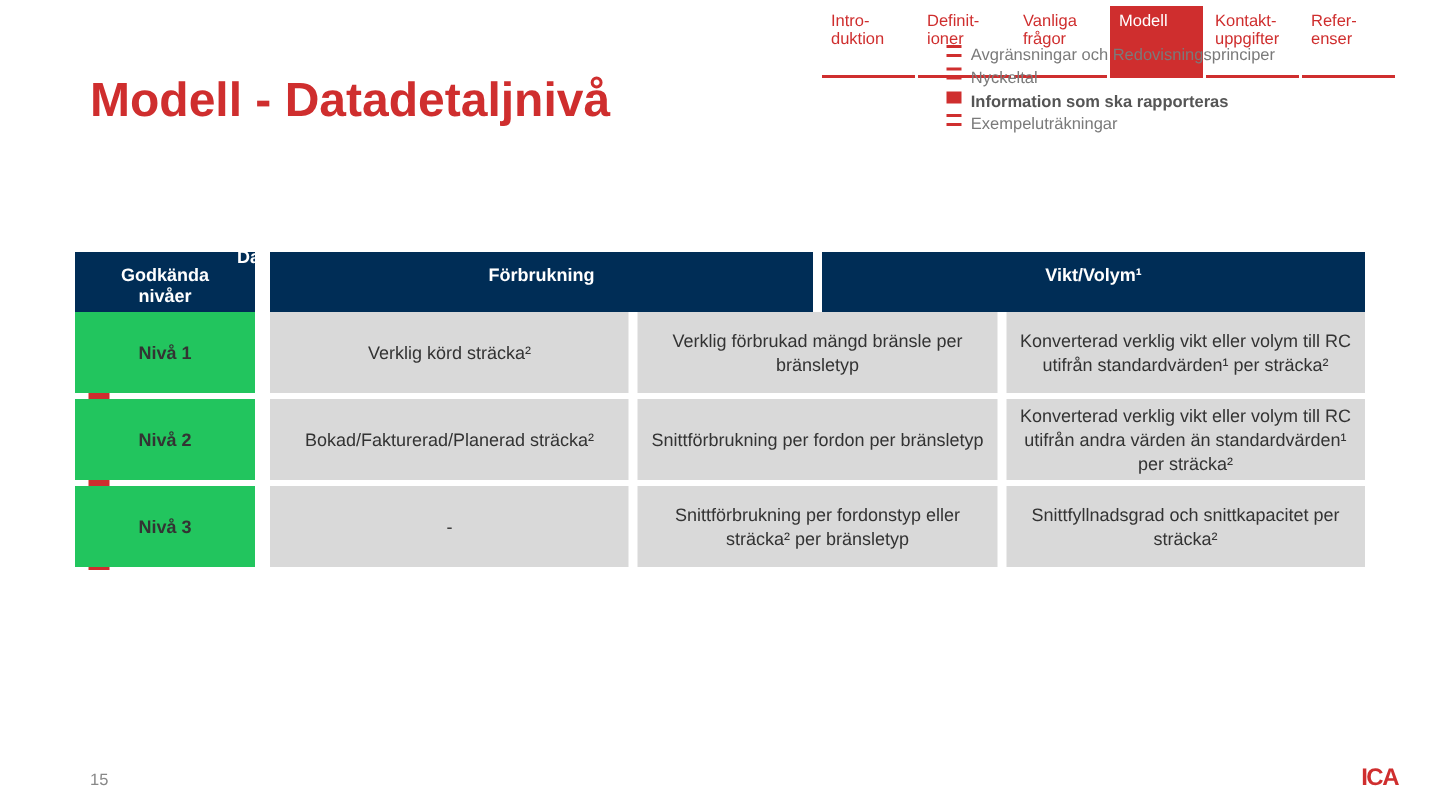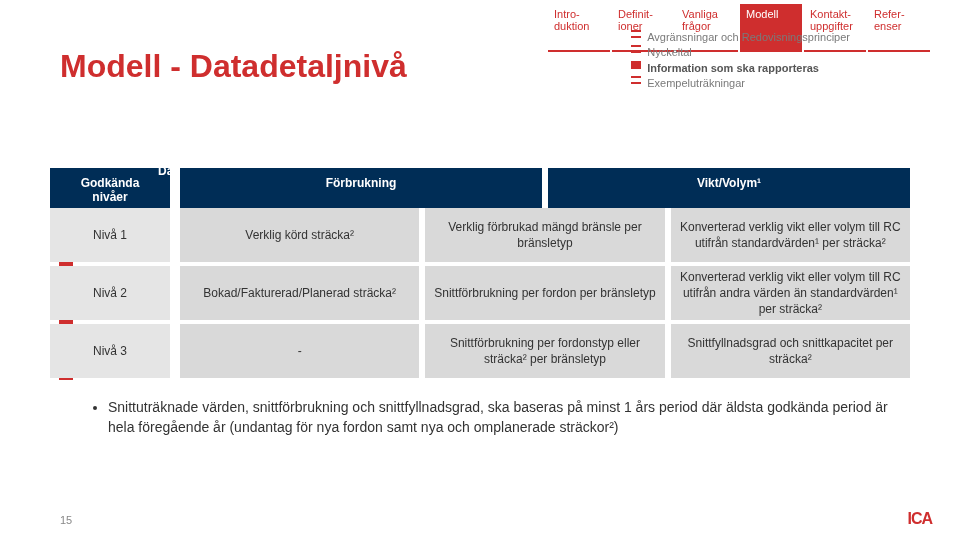--- a/index.html
+++ b/index.html
@@ -18,7 +18,7 @@
   .content{position:absolute;left:50px;top:168px;width:860px}
   .levcol{position:absolute;left:0;top:0;width:120px}
   .hdrcell{background:#002d56;color:#fff;font-size:12px;font-weight:bold;text-align:center;padding:8px 4px;line-height:1.2;box-sizing:border-box}
-  .levcell{background:#e5e5e5;color:#333;font-size:12px;font-weight:normal;text-align:center;display:flex;align-items:center;justify-content:center;box-sizing:border-box}
+  .levcell{background:#22c55e;color:#333;font-size:12px;font-weight:bold;text-align:center;display:flex;align-items:center;justify-content:center;box-sizing:border-box}
   .datahdr{position:absolute;left:130px;top:0;right:0;display:flex;gap:6px}
   .datahdr .hdrcell{flex:1}
   .datarows{position:absolute;left:130px;top:40px;right:0;display:flex;flex-direction:column;gap:4px}

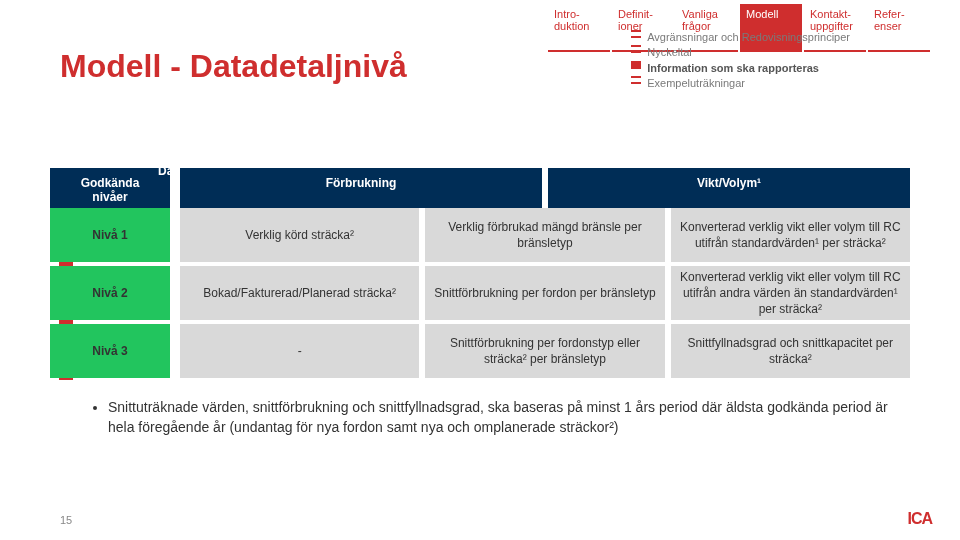--- a/index.html
+++ b/index.html
@@ -119,11 +119,6 @@
   </div>
 </div>
 
-<div class="note">
-  <ul>
-        <li>Snittuträknade värden, snittförbrukning och snittfyllnadsgrad, ska baseras på minst 1 års period där äldsta godkända period är hela föregående år (undantag för nya fordon samt nya och omplanerade sträckor²)</li>
-      </ul>
-</div>
 
 <div class="pagenum">15</div>
 <div class="logo">ICA</div>

